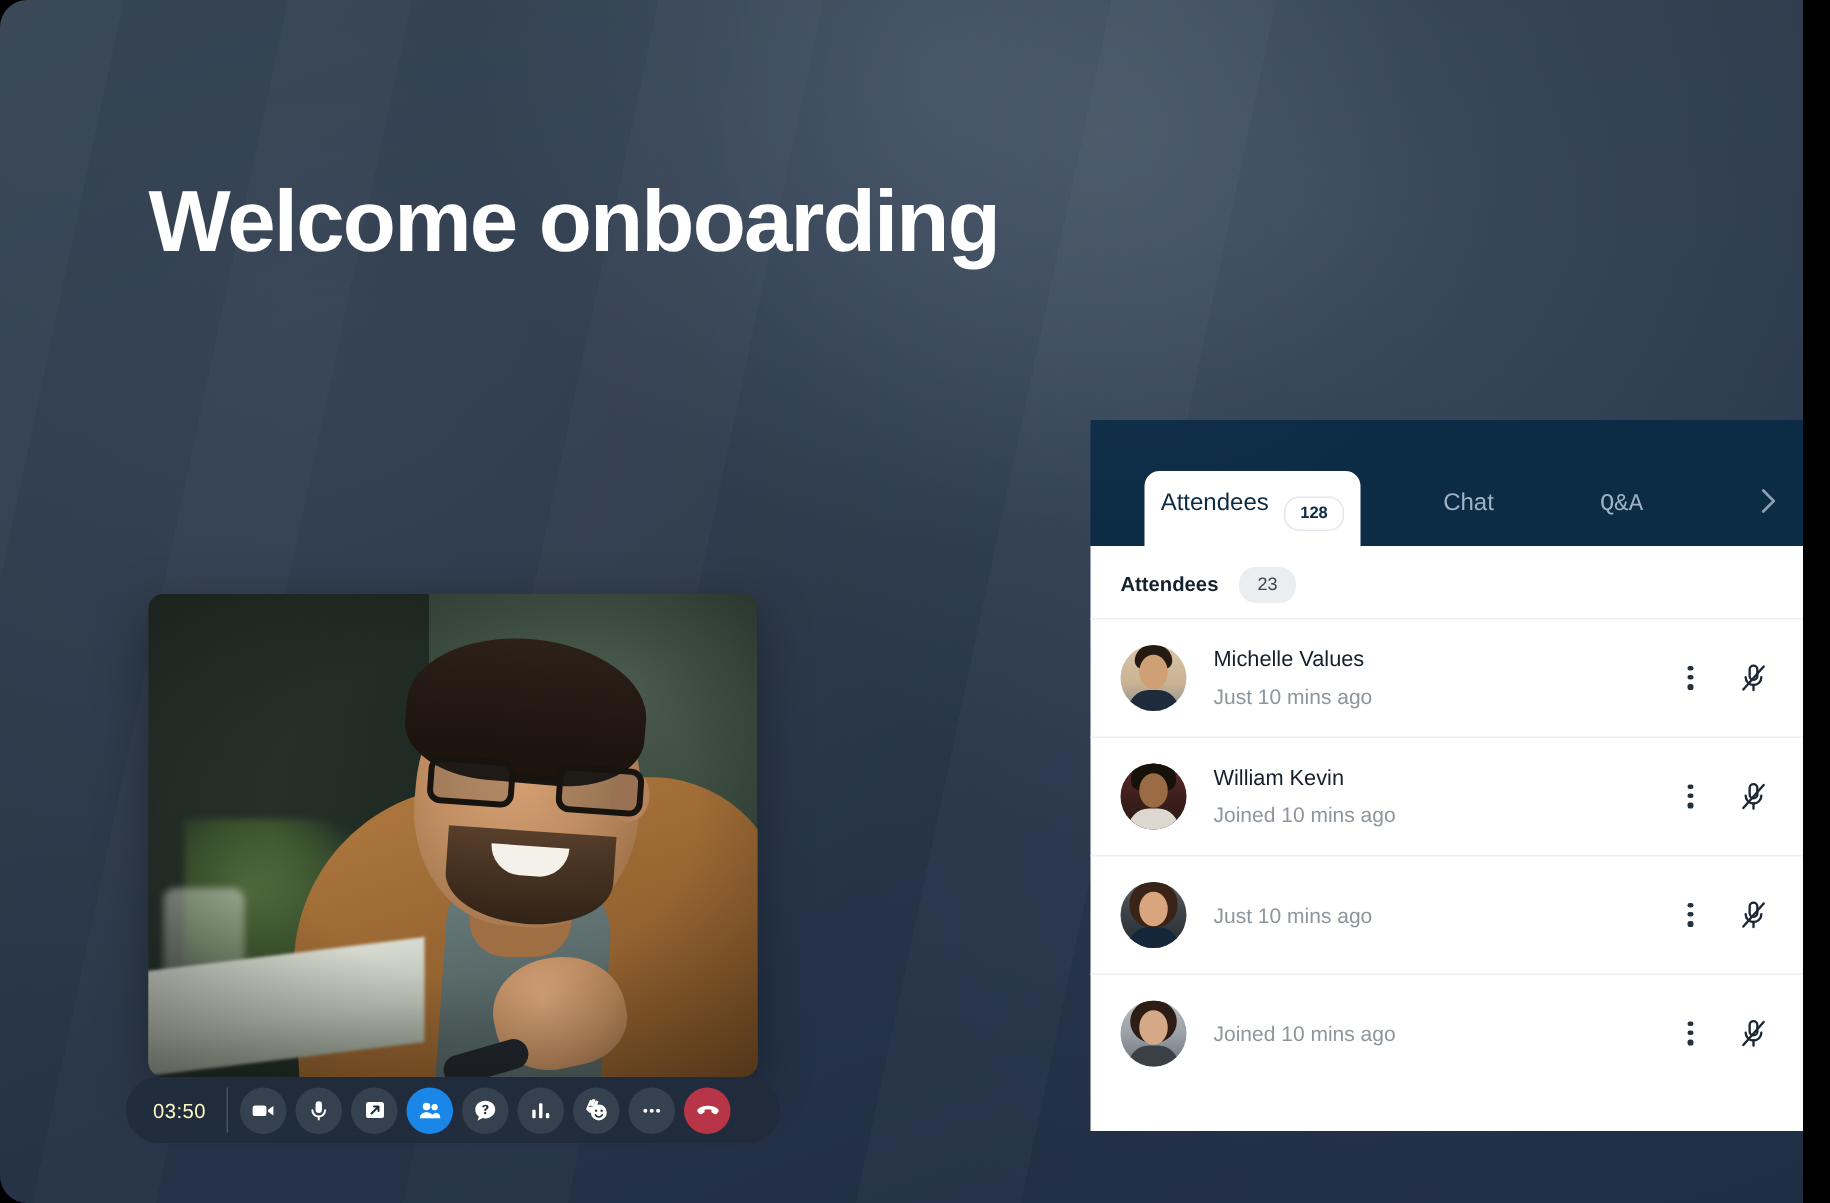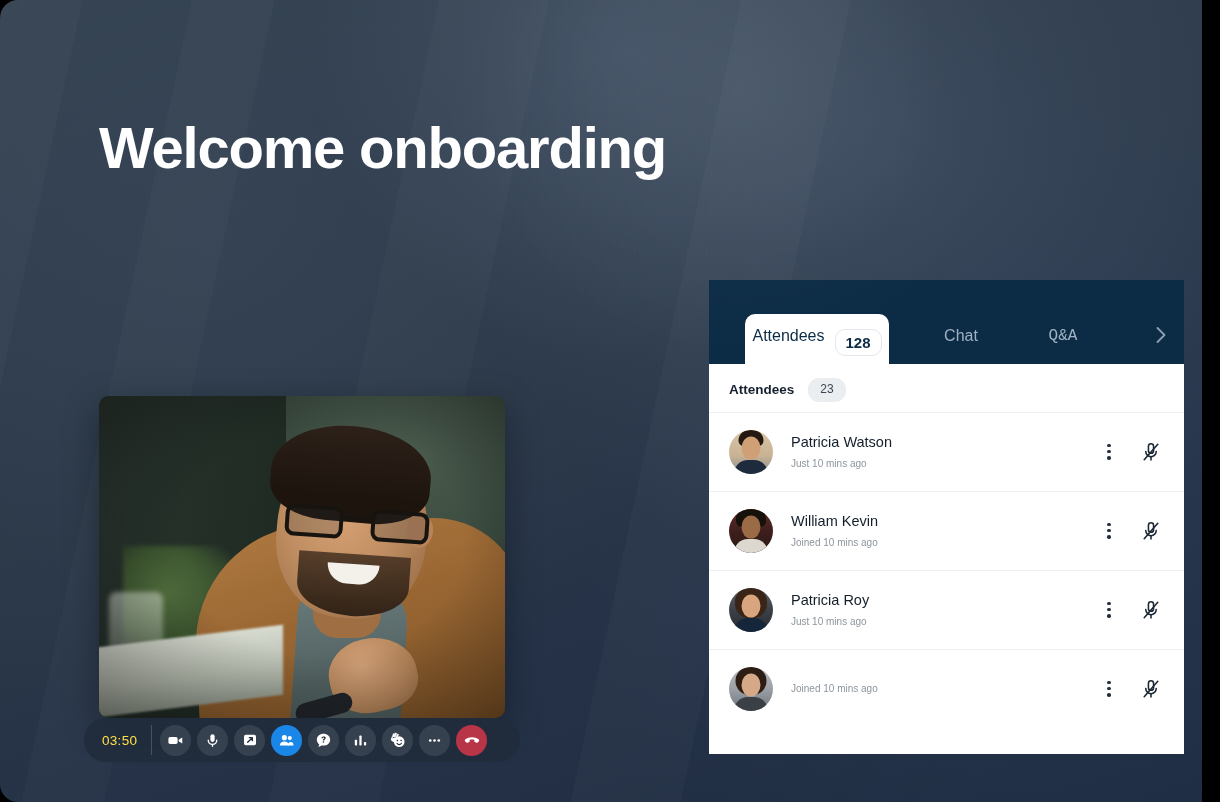--- a/index.html
+++ b/index.html
@@ -186,7 +186,7 @@
 
   
   .panel{
-    position:absolute; left:668px; top:280px; width:516px; height:474px;
+    position:absolute; left:686px; top:280px; width:516px; height:474px;
     overflow:hidden;
     padding-left:41px;
   }

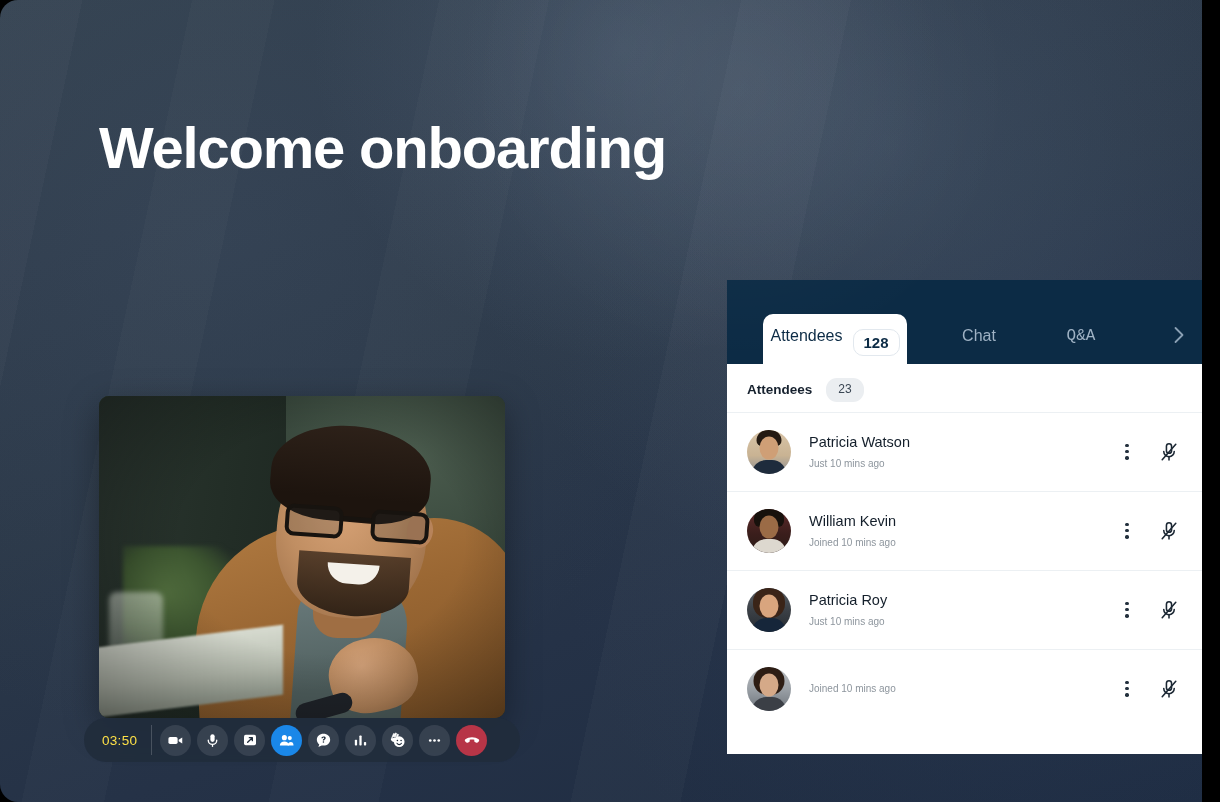--- a/index.html
+++ b/index.html
@@ -218,7 +218,7 @@
   }
   .badge-dark{
     background:#ffffff; color:#0c2b45;
-    font-size:15px; font-weight:bold;
+    font-size:11px; font-weight:bold;
     padding:3px 10px; border-radius:10px; line-height:1.3;margin-top:13px;
   }
   .tab.active .badge-dark{ background:#ffffff; border:1px solid #e2e8ee; }

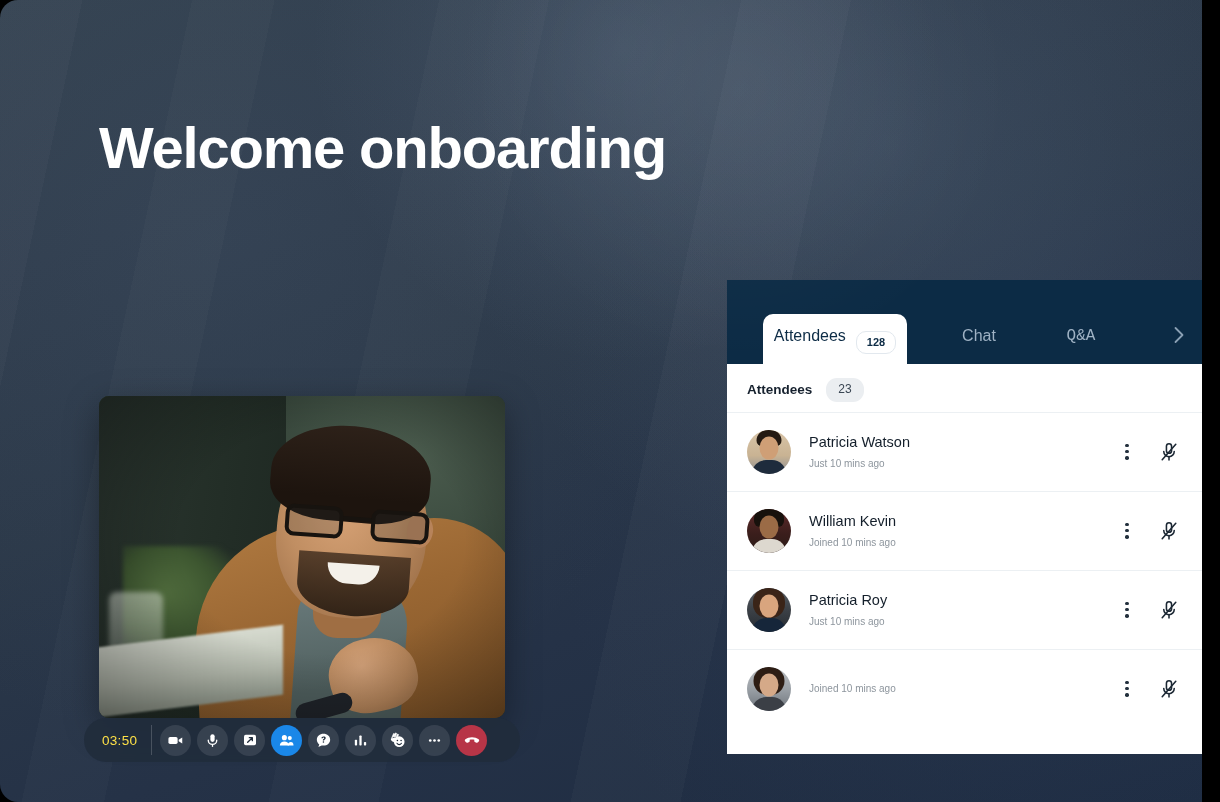--- a/index.html
+++ b/index.html
@@ -428,7 +428,7 @@
               <span class="av-body"></span>
           </div>
           <div class="row-txt">
-            <div class="row-name">Patricia Watson</div>
+            <div class="row-name">Michelle Values</div>
             <div class="row-sub">Just 10 mins ago</div>
           </div>
           <div class="row-acts">

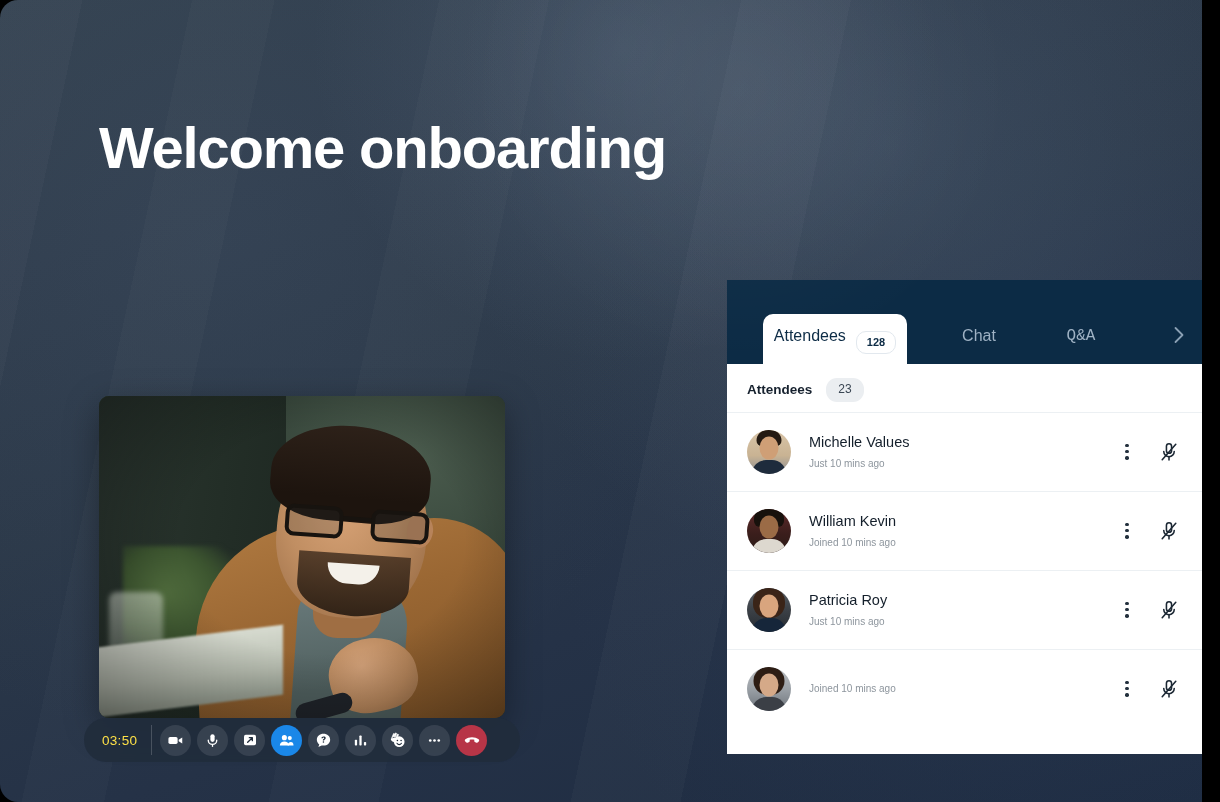--- a/index.html
+++ b/index.html
@@ -275,7 +275,7 @@
   .av4 .av-body{ background:#3b3f46; }
   .row-txt{ margin-left:18px; flex:1 1 auto; min-width:0; }
   .row-name{ font-size:14.5px; color:#141f2b; margin-bottom:8px; }
-  .row-sub{ font-size:10px; color:#8d959d; }
+  .row-sub{ font-size:14px; color:#8d959d; }
   .row-acts{ display:flex; align-items:center; gap:20px; flex:0 0 auto; }
   .kebab{
     width:18px; height:22px; display:flex; flex-direction:column;

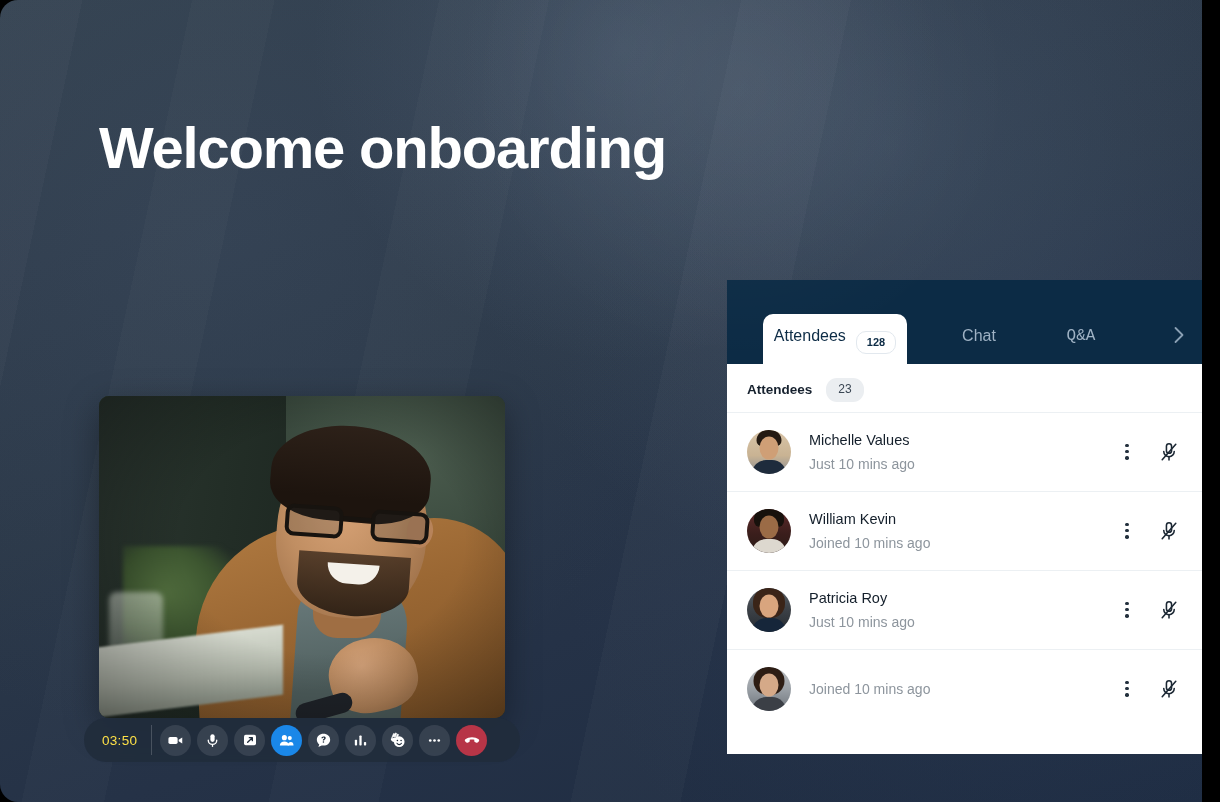--- a/index.html
+++ b/index.html
@@ -482,7 +482,6 @@
               <span class="av-body"></span>
           </div>
           <div class="row-txt">
-            <div class="row-name">Patricia Roy</div>
             <div class="row-sub">Just 10 mins ago</div>
           </div>
           <div class="row-acts">

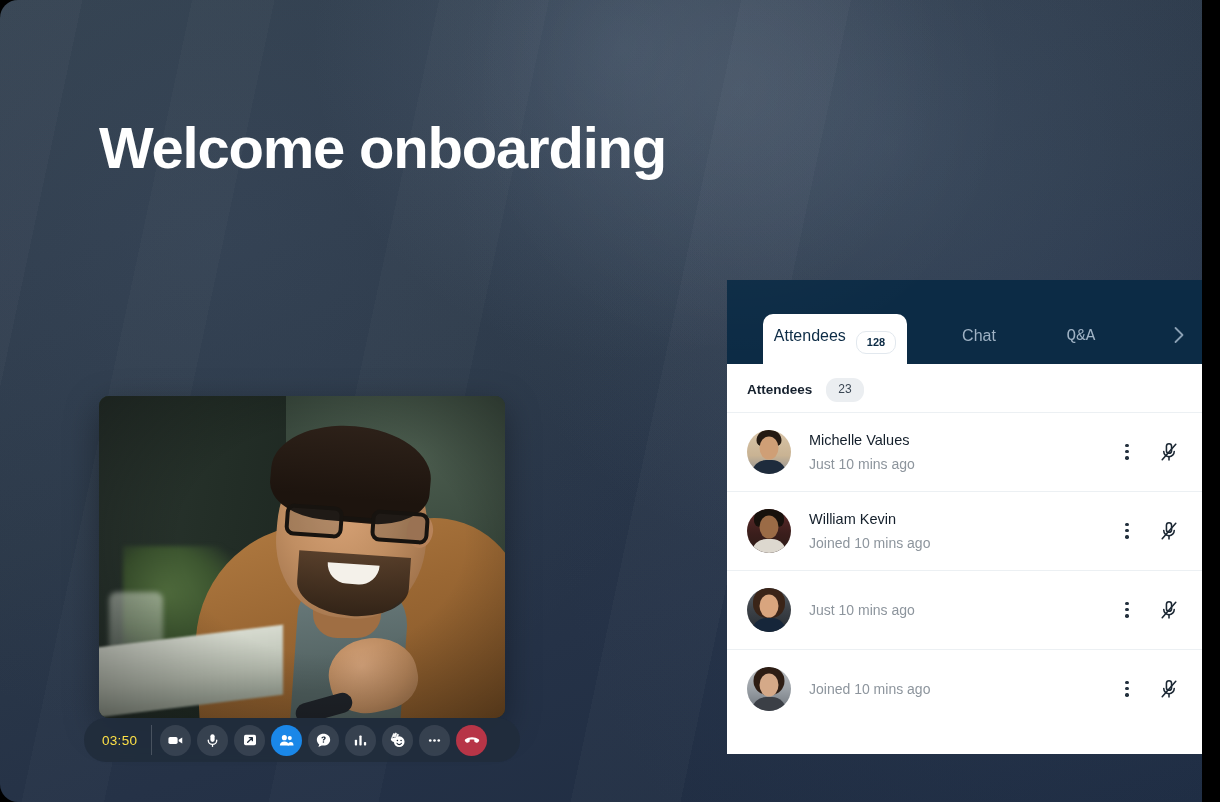--- a/index.html
+++ b/index.html
@@ -169,7 +169,7 @@
     backdrop-filter:blur(4px);
   }
   .timer{
-    color:#fde047; font-size:13.5px; padding:0 14px 0 8px;
+    color:#fef9c3; font-size:13.5px; padding:0 14px 0 8px;
     letter-spacing:.3px;
   }
   .tb-sep{ width:1px; height:30px; background:rgba(255,255,255,.18); margin-right:8px; }

